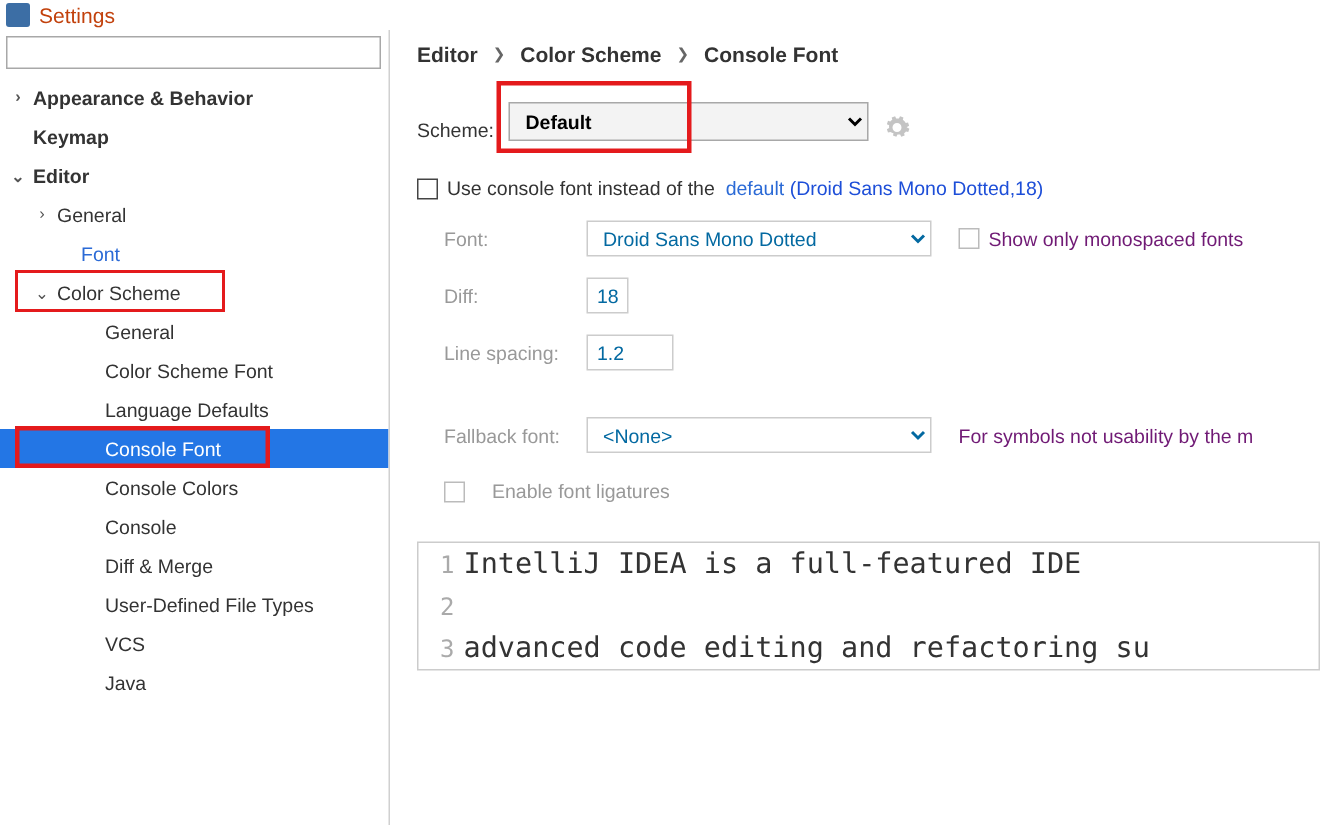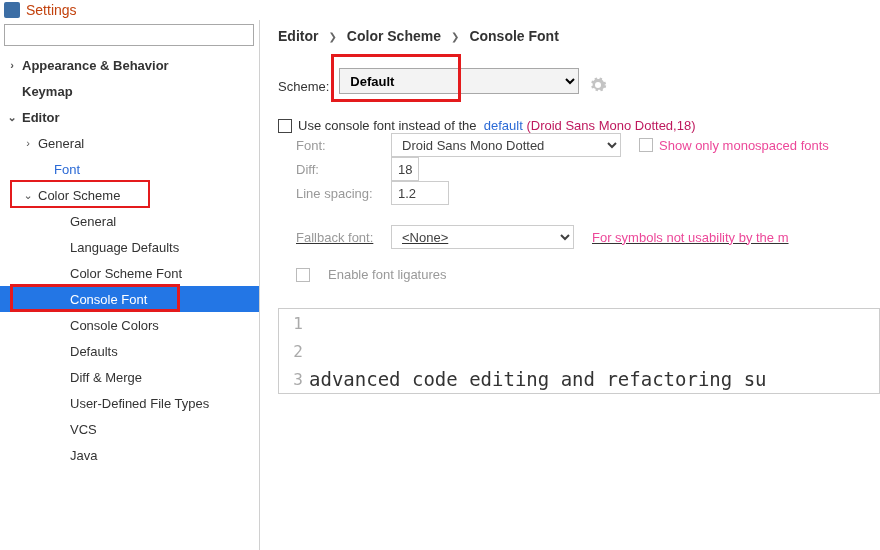--- a/index.html
+++ b/index.html
@@ -43,7 +43,7 @@
 .checkbox.disabled { border-color:#bbb; }
 .desc { font-size:13px; }
 .desc .blue { color:#2b6ad6; }
-.desc .grey { color:#be185d; }
+.desc .grey { color:#1d4ed8; }
 
 .form-row { display:flex; align-items:center; }
 .form-row .lbl { width:95px; color:#999; font-size:13px; }

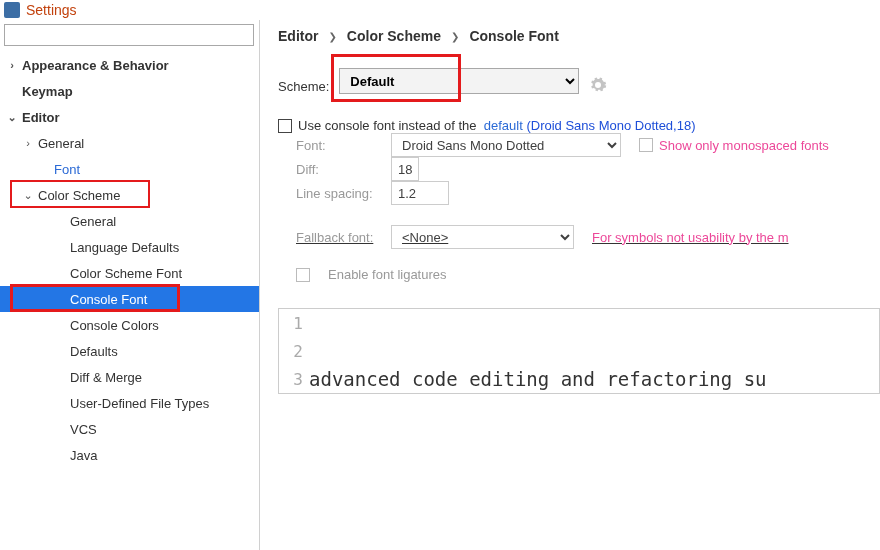--- a/index.html
+++ b/index.html
@@ -45,7 +45,7 @@
 .desc .blue { color:#2b6ad6; }
 .desc .grey { color:#1d4ed8; }
 
-.form-row { display:flex; align-items:center; }
+.form-row { display:flex; align-items:center; margin-top:14px; }
 .form-row .lbl { width:95px; color:#999; font-size:13px; }
 .dim-input { height:24px; border:1px solid #ccc; background:#fff; color:#404040; font-size:13px; padding:0 6px; }
 .form-row .after { margin-left:18px; color:#ec4899; display:flex; align-items:center; gap:6px; }

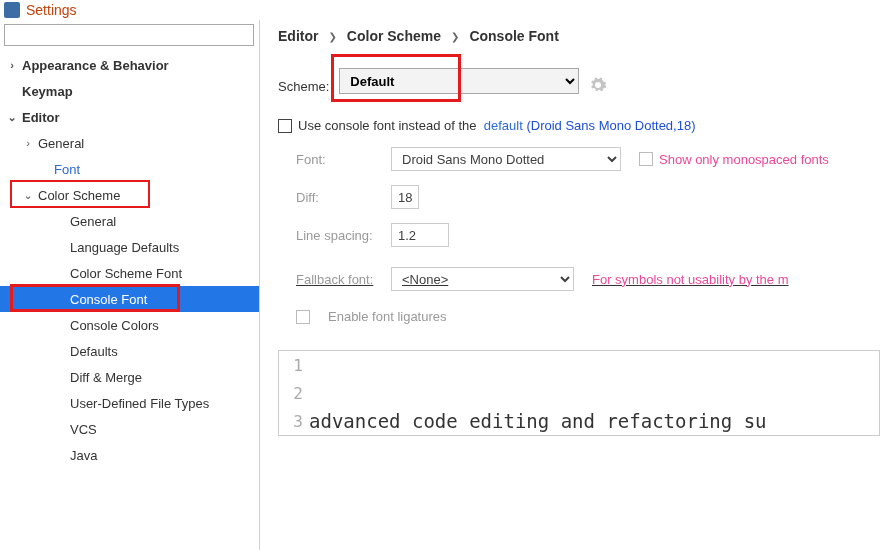--- a/index.html
+++ b/index.html
@@ -47,7 +47,7 @@
 
 .form-row { display:flex; align-items:center; margin-top:14px; }
 .form-row .lbl { width:95px; color:#999; font-size:13px; }
-.dim-input { height:24px; border:1px solid #ccc; background:#fff; color:#404040; font-size:13px; padding:0 6px; }
+.dim-input { height:24px; border:1px solid #ccc; background:#fff; color:#0369a1; font-size:13px; padding:0 6px; }
 .form-row .after { margin-left:18px; color:#ec4899; display:flex; align-items:center; gap:6px; }
 
 .preview { margin-top:26px; border:1px solid #ccc; background:#fff; font-family:"Consolas","Droid Sans Mono",monospace; font-size:19px; }

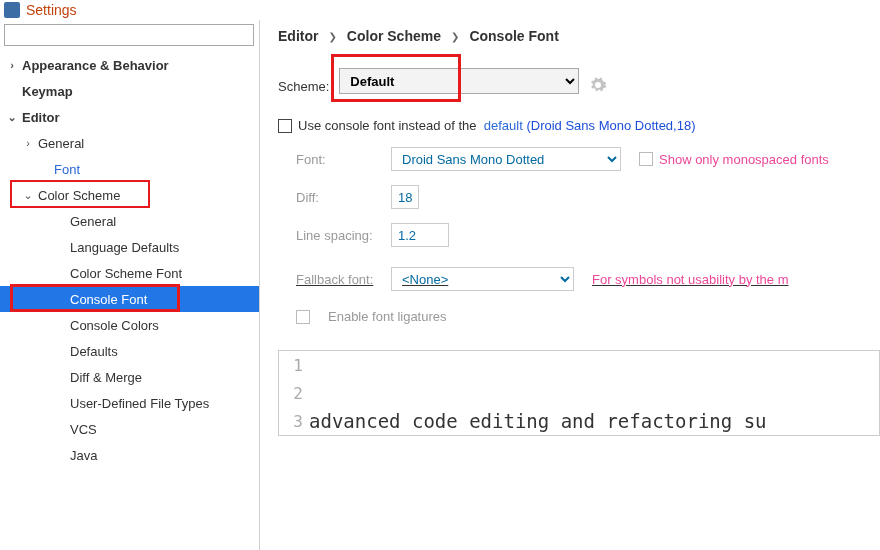--- a/index.html
+++ b/index.html
@@ -48,7 +48,7 @@
 .form-row { display:flex; align-items:center; margin-top:14px; }
 .form-row .lbl { width:95px; color:#999; font-size:13px; }
 .dim-input { height:24px; border:1px solid #ccc; background:#fff; color:#0369a1; font-size:13px; padding:0 6px; }
-.form-row .after { margin-left:18px; color:#ec4899; display:flex; align-items:center; gap:6px; }
+.form-row .after { margin-left:18px; color:#701a75; display:flex; align-items:center; gap:6px; }
 
 .preview { margin-top:26px; border:1px solid #ccc; background:#fff; font-family:"Consolas","Droid Sans Mono",monospace; font-size:19px; }
 .preview-row { display:flex; align-items:center; height:28px; }

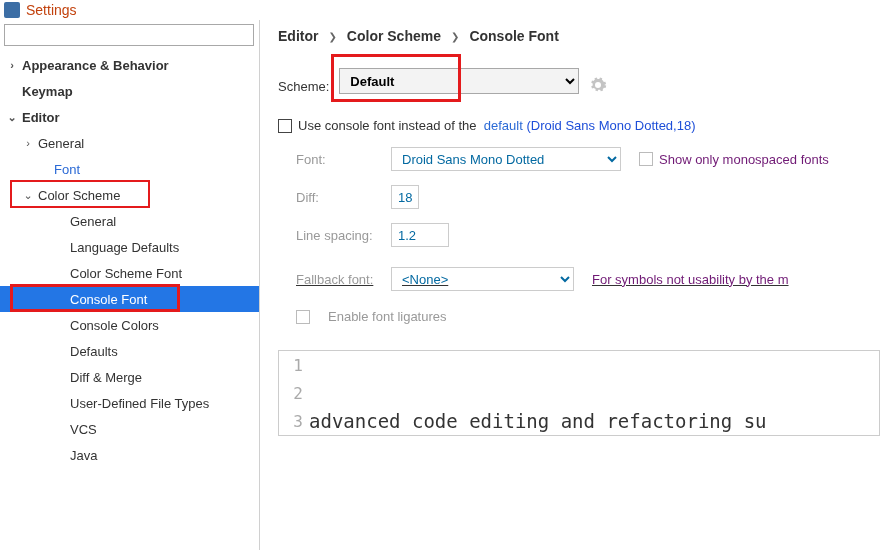--- a/index.html
+++ b/index.html
@@ -110,11 +110,11 @@
         </div>
         <div class="tree-row indent-3">
           <span class="chev invis">›</span>
+          <span>Color Scheme Font</span>
+        </div>
+        <div class="tree-row indent-3">
+          <span class="chev invis">›</span>
           <span>Language Defaults</span>
-        </div>
-        <div class="tree-row indent-3">
-          <span class="chev invis">›</span>
-          <span>Color Scheme Font</span>
         </div>
         <div style="position: relative;">
           <div class="tree-row selected indent-3">

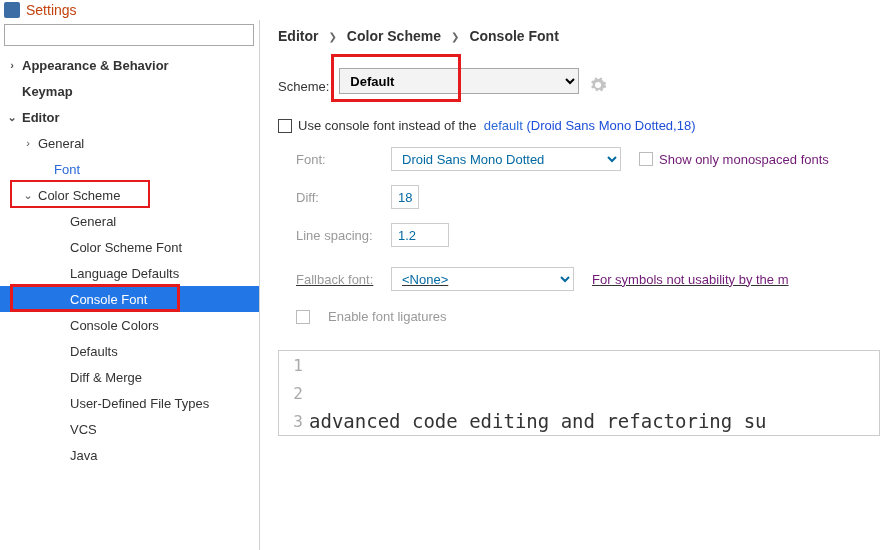--- a/index.html
+++ b/index.html
@@ -199,7 +199,7 @@
         <span class="lbl">Line spacing:</span>
         <input class="dim-input" style="width: 58px;" value="1.2">
       </div>
-      <div class="form-row" style="margin-top:20px;text-decoration:underline;">
+      <div class="form-row" style="margin-top:31px;">
         <span class="lbl">Fallback font:</span>
         <select class="dim-input" style="width:183px;"><option>&lt;None&gt;</option></select>
         <span class="after">

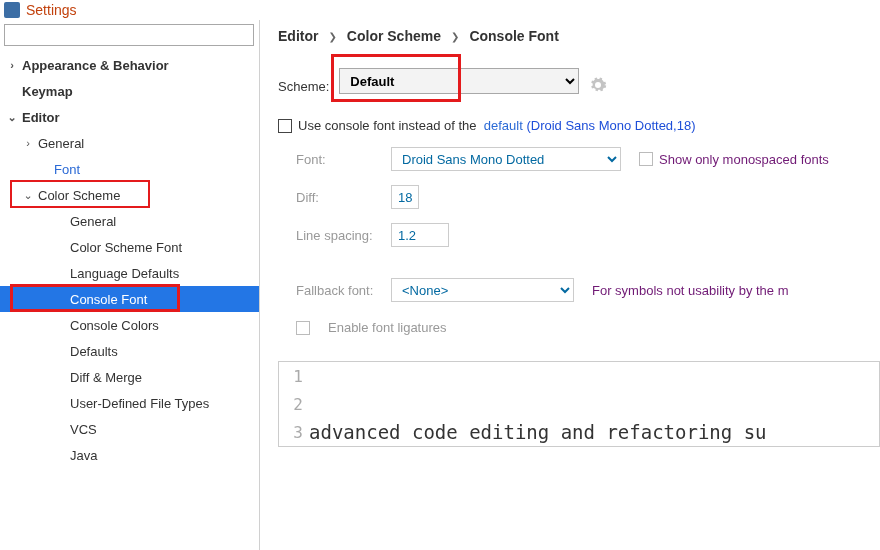--- a/index.html
+++ b/index.html
@@ -201,7 +201,7 @@
       </div>
       <div class="form-row" style="margin-top:31px;">
         <span class="lbl">Fallback font:</span>
-        <select class="dim-input" style="width:183px;"><option>&lt;None&gt;</option></select>
+        <select class="dim-input" style="width:230px;"><option>&lt;None&gt;</option></select>
         <span class="after">
             <span>For symbols not usability by the m</span>
           </span>

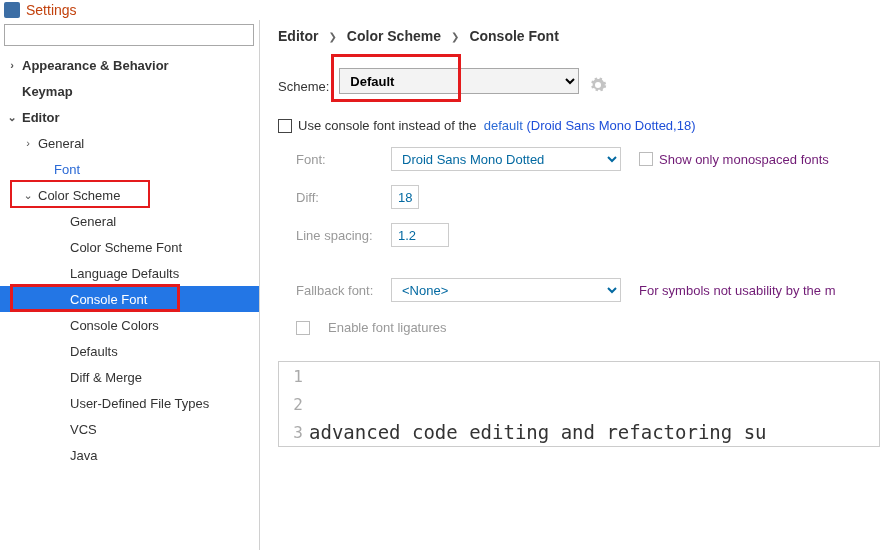--- a/index.html
+++ b/index.html
@@ -129,7 +129,7 @@
         </div>
         <div class="tree-row indent-3">
           <span class="chev invis">›</span>
-          <span>Defaults</span>
+          <span>Console</span>
         </div>
         <div class="tree-row indent-3">
           <span class="chev invis">›</span>

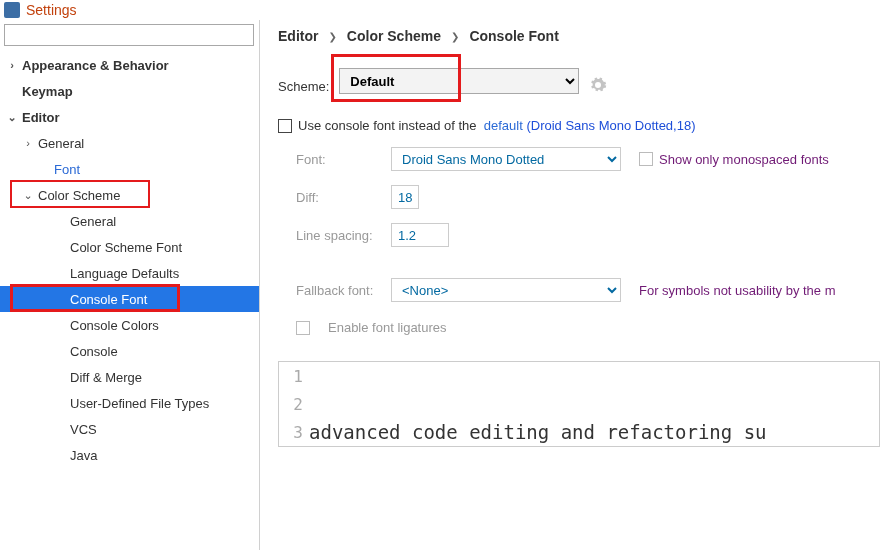--- a/index.html
+++ b/index.html
@@ -215,6 +215,7 @@
     <div class="preview" id="preview">
         <div class="preview-row">
           <div class="gutter">1</div>
+          <div class="code">IntelliJ IDEA is a full-featured IDE</div>
         </div>
         <div class="preview-row">
           <div class="gutter">2</div>

